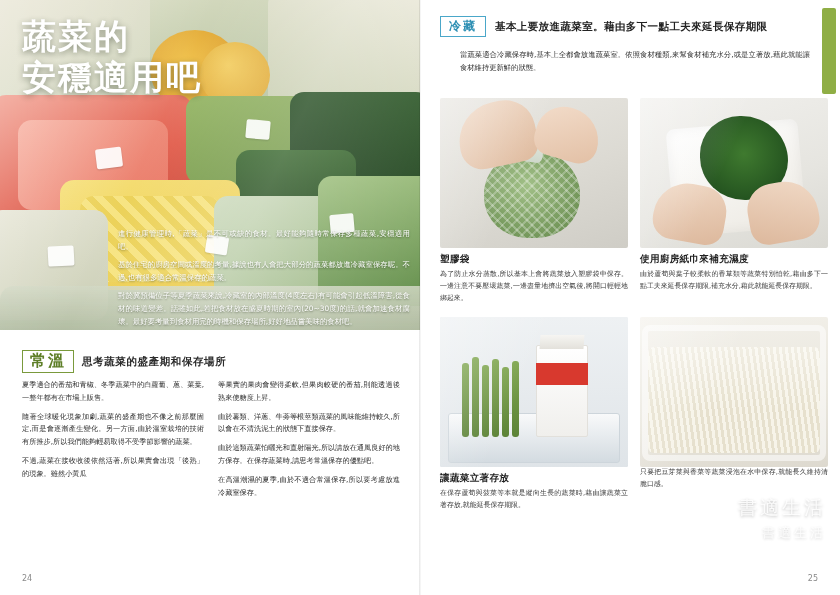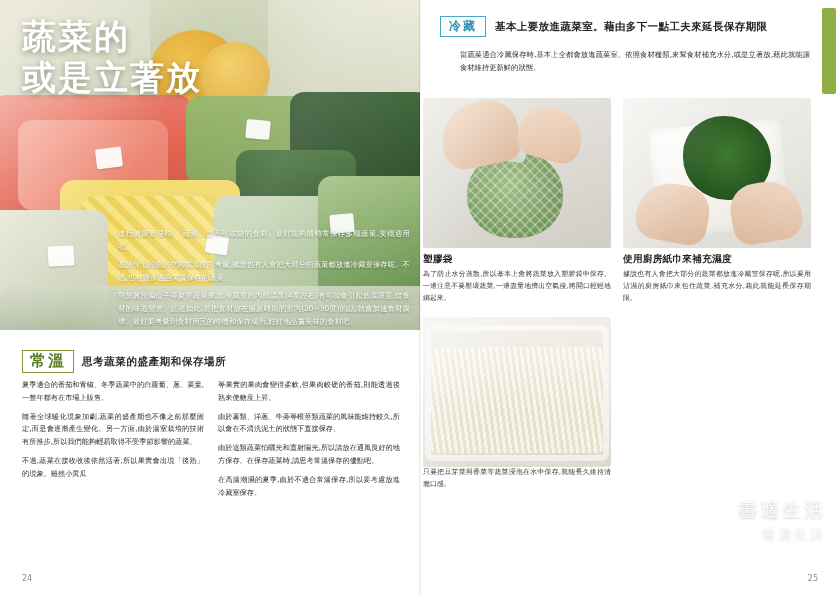--- a/index.html
+++ b/index.html
@@ -304,7 +304,7 @@
 
       <div class="hero-title">
         <div>蔬菜的</div>
-        <div>或是立著放</div>
+        <div>安穩適用吧</div>
       </div>
 
       <div class="hero-body">

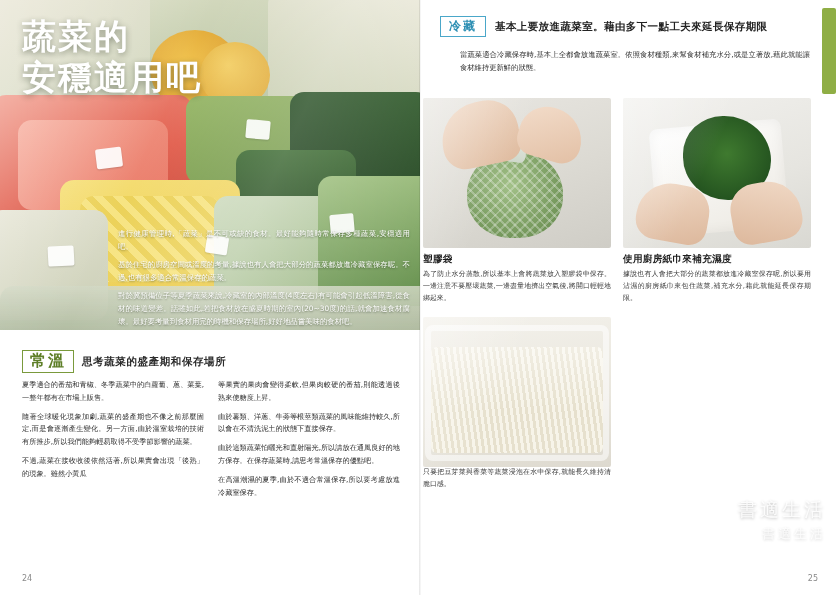--- a/index.html
+++ b/index.html
@@ -196,7 +196,7 @@
 
   .grid {
     position: absolute;
-    left: 3px; top: 98px;
+    left: 20px; top: 98px;
     width: 388px;
     display: grid;
     grid-template-columns: 188px 188px;

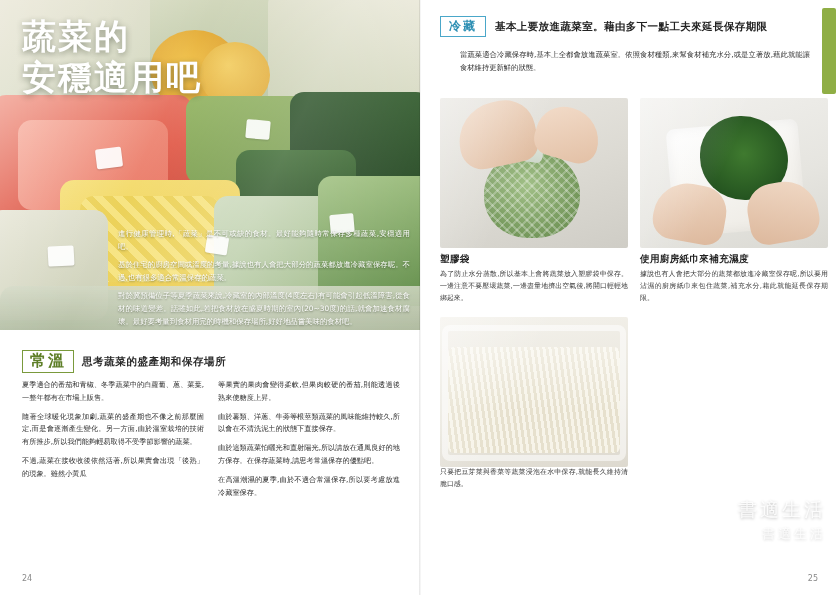--- a/index.html
+++ b/index.html
@@ -377,7 +377,7 @@
           <div class="ph glass"></div>
         </div>
         <div class="cap-title">使用廚房紙巾來補充濕度</div>
-        <div class="cap-body">據說也有人會把大部分的蔬菜都放進冷藏室保存呢,所以要用沾濕的廚房紙巾來包住蔬菜,補充水分,藉此就能延長保存期限。</div>
+        <div class="cap-body">由於蘆荀與葉子較柔軟的香草類等蔬菜特別怕乾,藉由多下一點工夫來延長保存期限,補充水分,藉此就能延長保存期限。</div>
       </div>
 
 

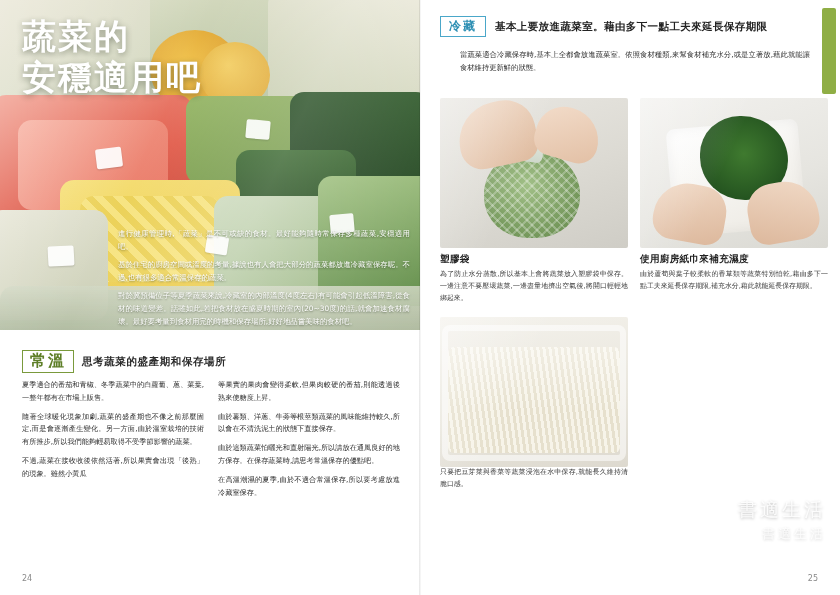--- a/index.html
+++ b/index.html
@@ -380,6 +380,24 @@
         <div class="cap-body">由於蘆荀與葉子較柔軟的香草類等蔬菜特別怕乾,藉由多下一點工夫來延長保存期限,補充水分,藉此就能延長保存期限。</div>
       </div>
 
+      <div class="cell">
+        <div class="photo p3">
+          <div class="ph fridgebg"></div>
+          <div class="ph shelf"></div>
+          <div class="ph asparagus" style="left:22px; top:46px; height:74px;"></div>
+          <div class="ph asparagus" style="left:32px; top:40px; height:80px;"></div>
+          <div class="ph asparagus" style="left:42px; top:48px; height:72px;"></div>
+          <div class="ph asparagus" style="left:52px; top:42px; height:78px;"></div>
+          <div class="ph asparagus" style="left:62px; top:50px; height:70px;"></div>
+          <div class="ph asparagus" style="left:72px; top:44px; height:76px;"></div>
+          <div class="ph milk"></div>
+          <div class="milk-band"></div>
+          <div class="milk-top"></div>
+          <div class="ph glass"></div>
+        </div>
+        <div class="cap-title">讓蔬菜立著存放</div>
+        <div class="cap-body">在保存蘆荀與菠菜等本就是縱向生長的蔬菜時,藉由讓蔬菜立著存放,就能延長保存期限。</div>
+      </div>
 
       <div class="cell">
         <div class="photo p4">

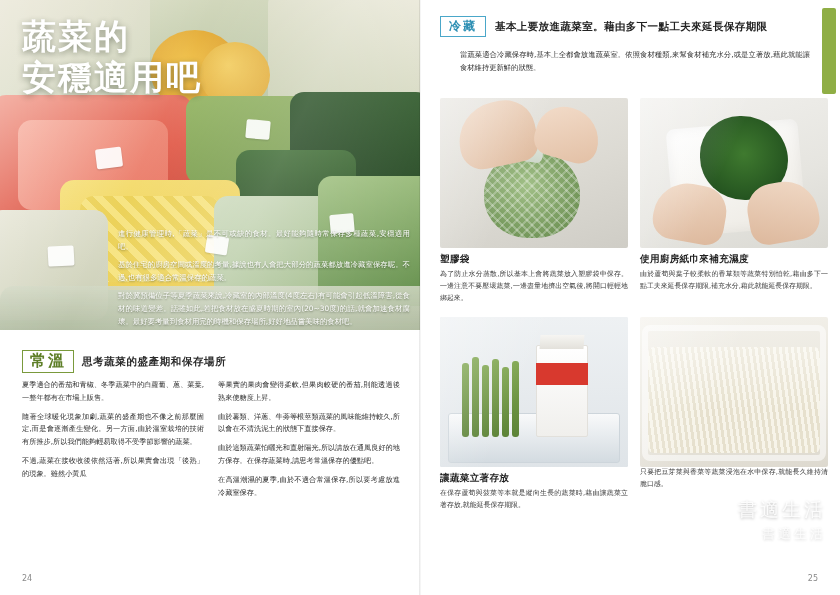--- a/index.html
+++ b/index.html
@@ -254,6 +254,7 @@
     letter-spacing: 3px;
     line-height: 1.5;
     pointer-events: none;
+    font-family: Liberation Mono, monospace;
   }
   .wm .small { font-size: 13px; opacity: .8; }
 

